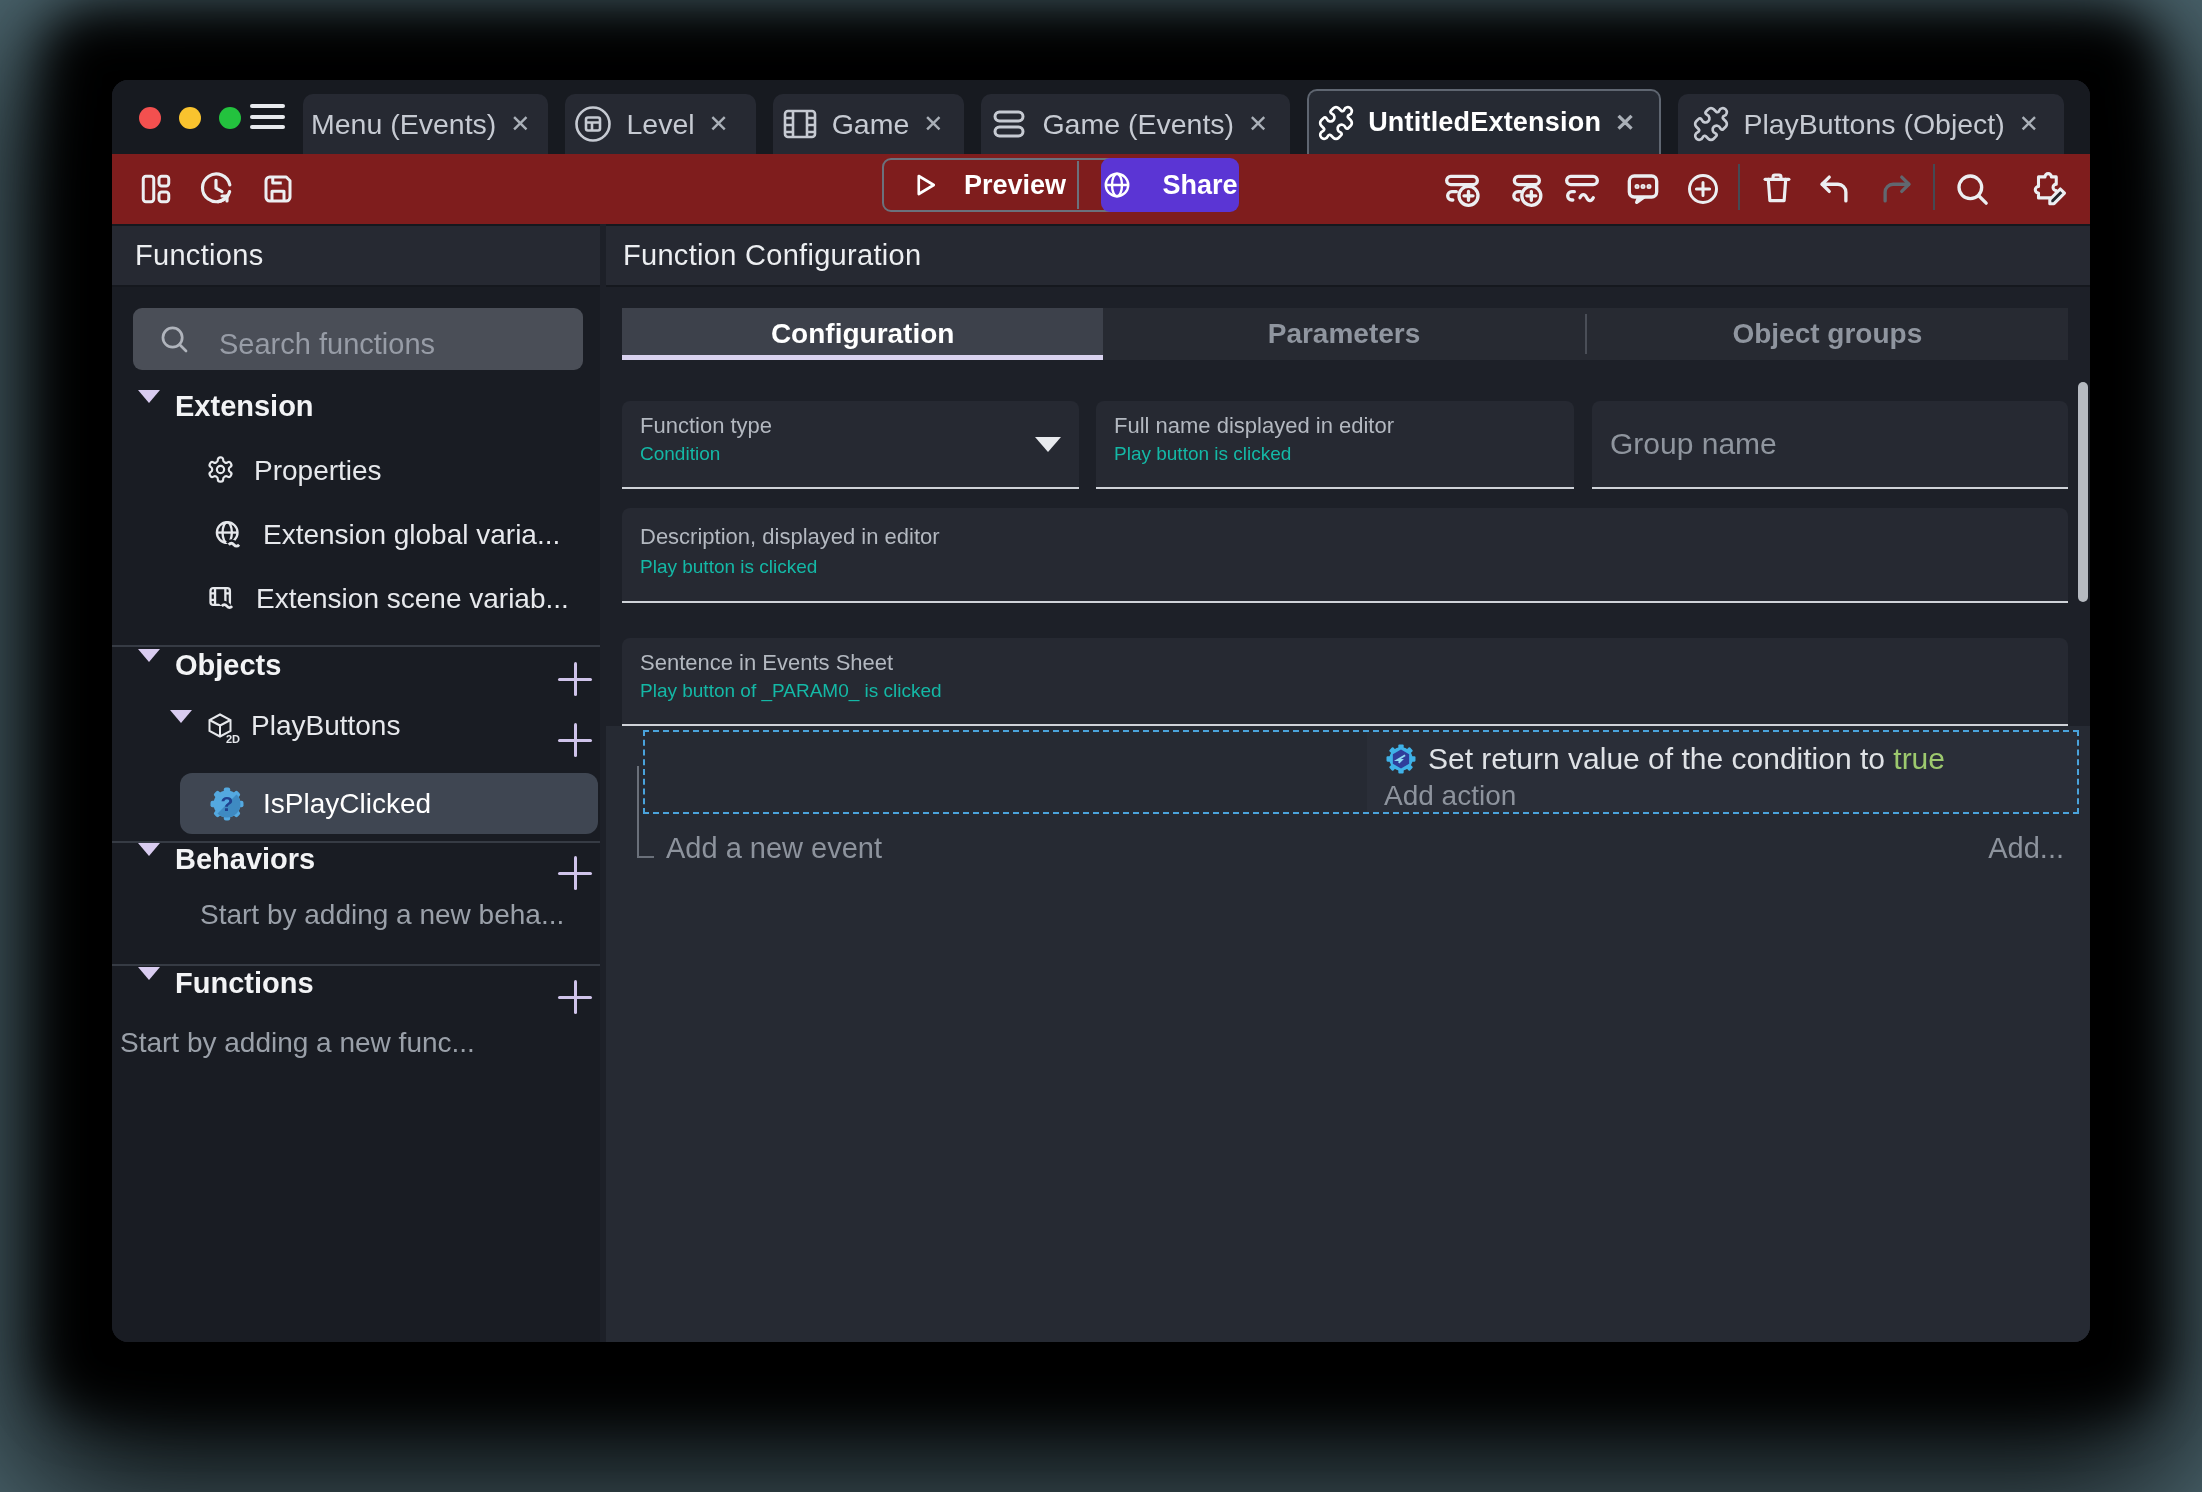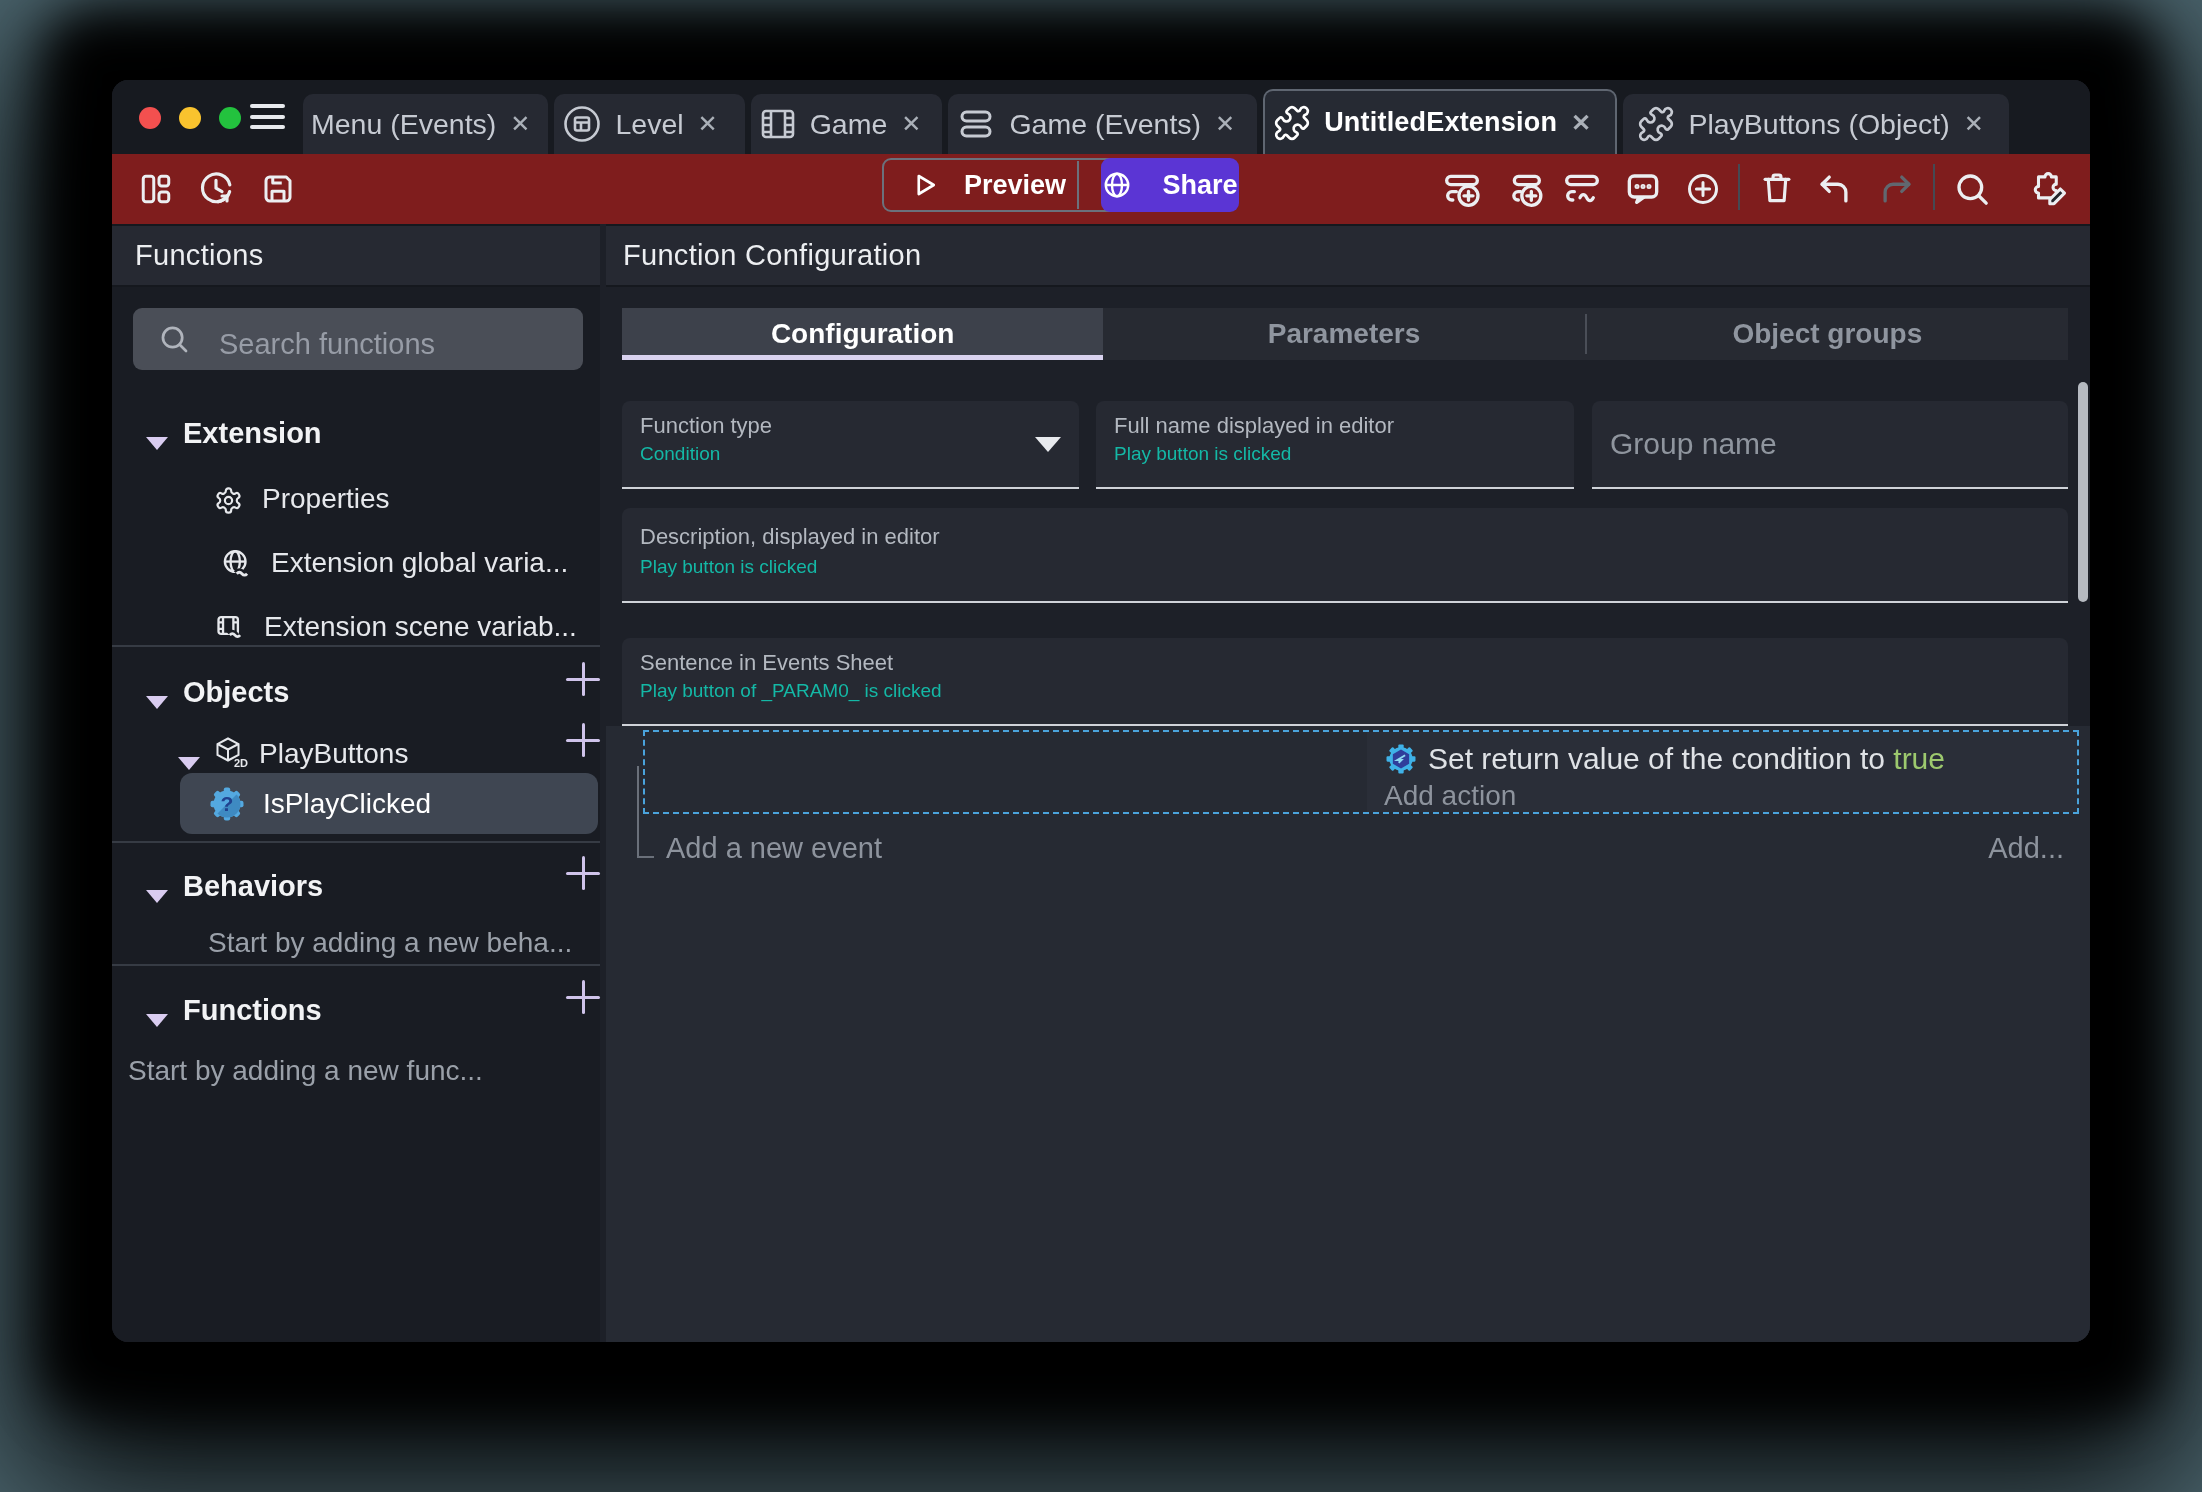--- a/index.html
+++ b/index.html
@@ -17,7 +17,7 @@
   .burger div { height:4px; background:#e8eaee; border-radius:2px; margin-bottom:6.5px; }
   .tabs { position:absolute; left:191px; top:0; height:74px; display:flex; }
   .tab {
-    height:60px; margin-top:14px; margin-right:6px; background:#262932;
+    height:60px; margin-top:14px; margin-right:17px; background:#262932;
     border-radius:10px 10px 0 0; display:flex; align-items:center;
     padding:0 18px 0 8px; color:#c6cad2; font-size:28.5px; white-space:nowrap;text-align:right;
   }

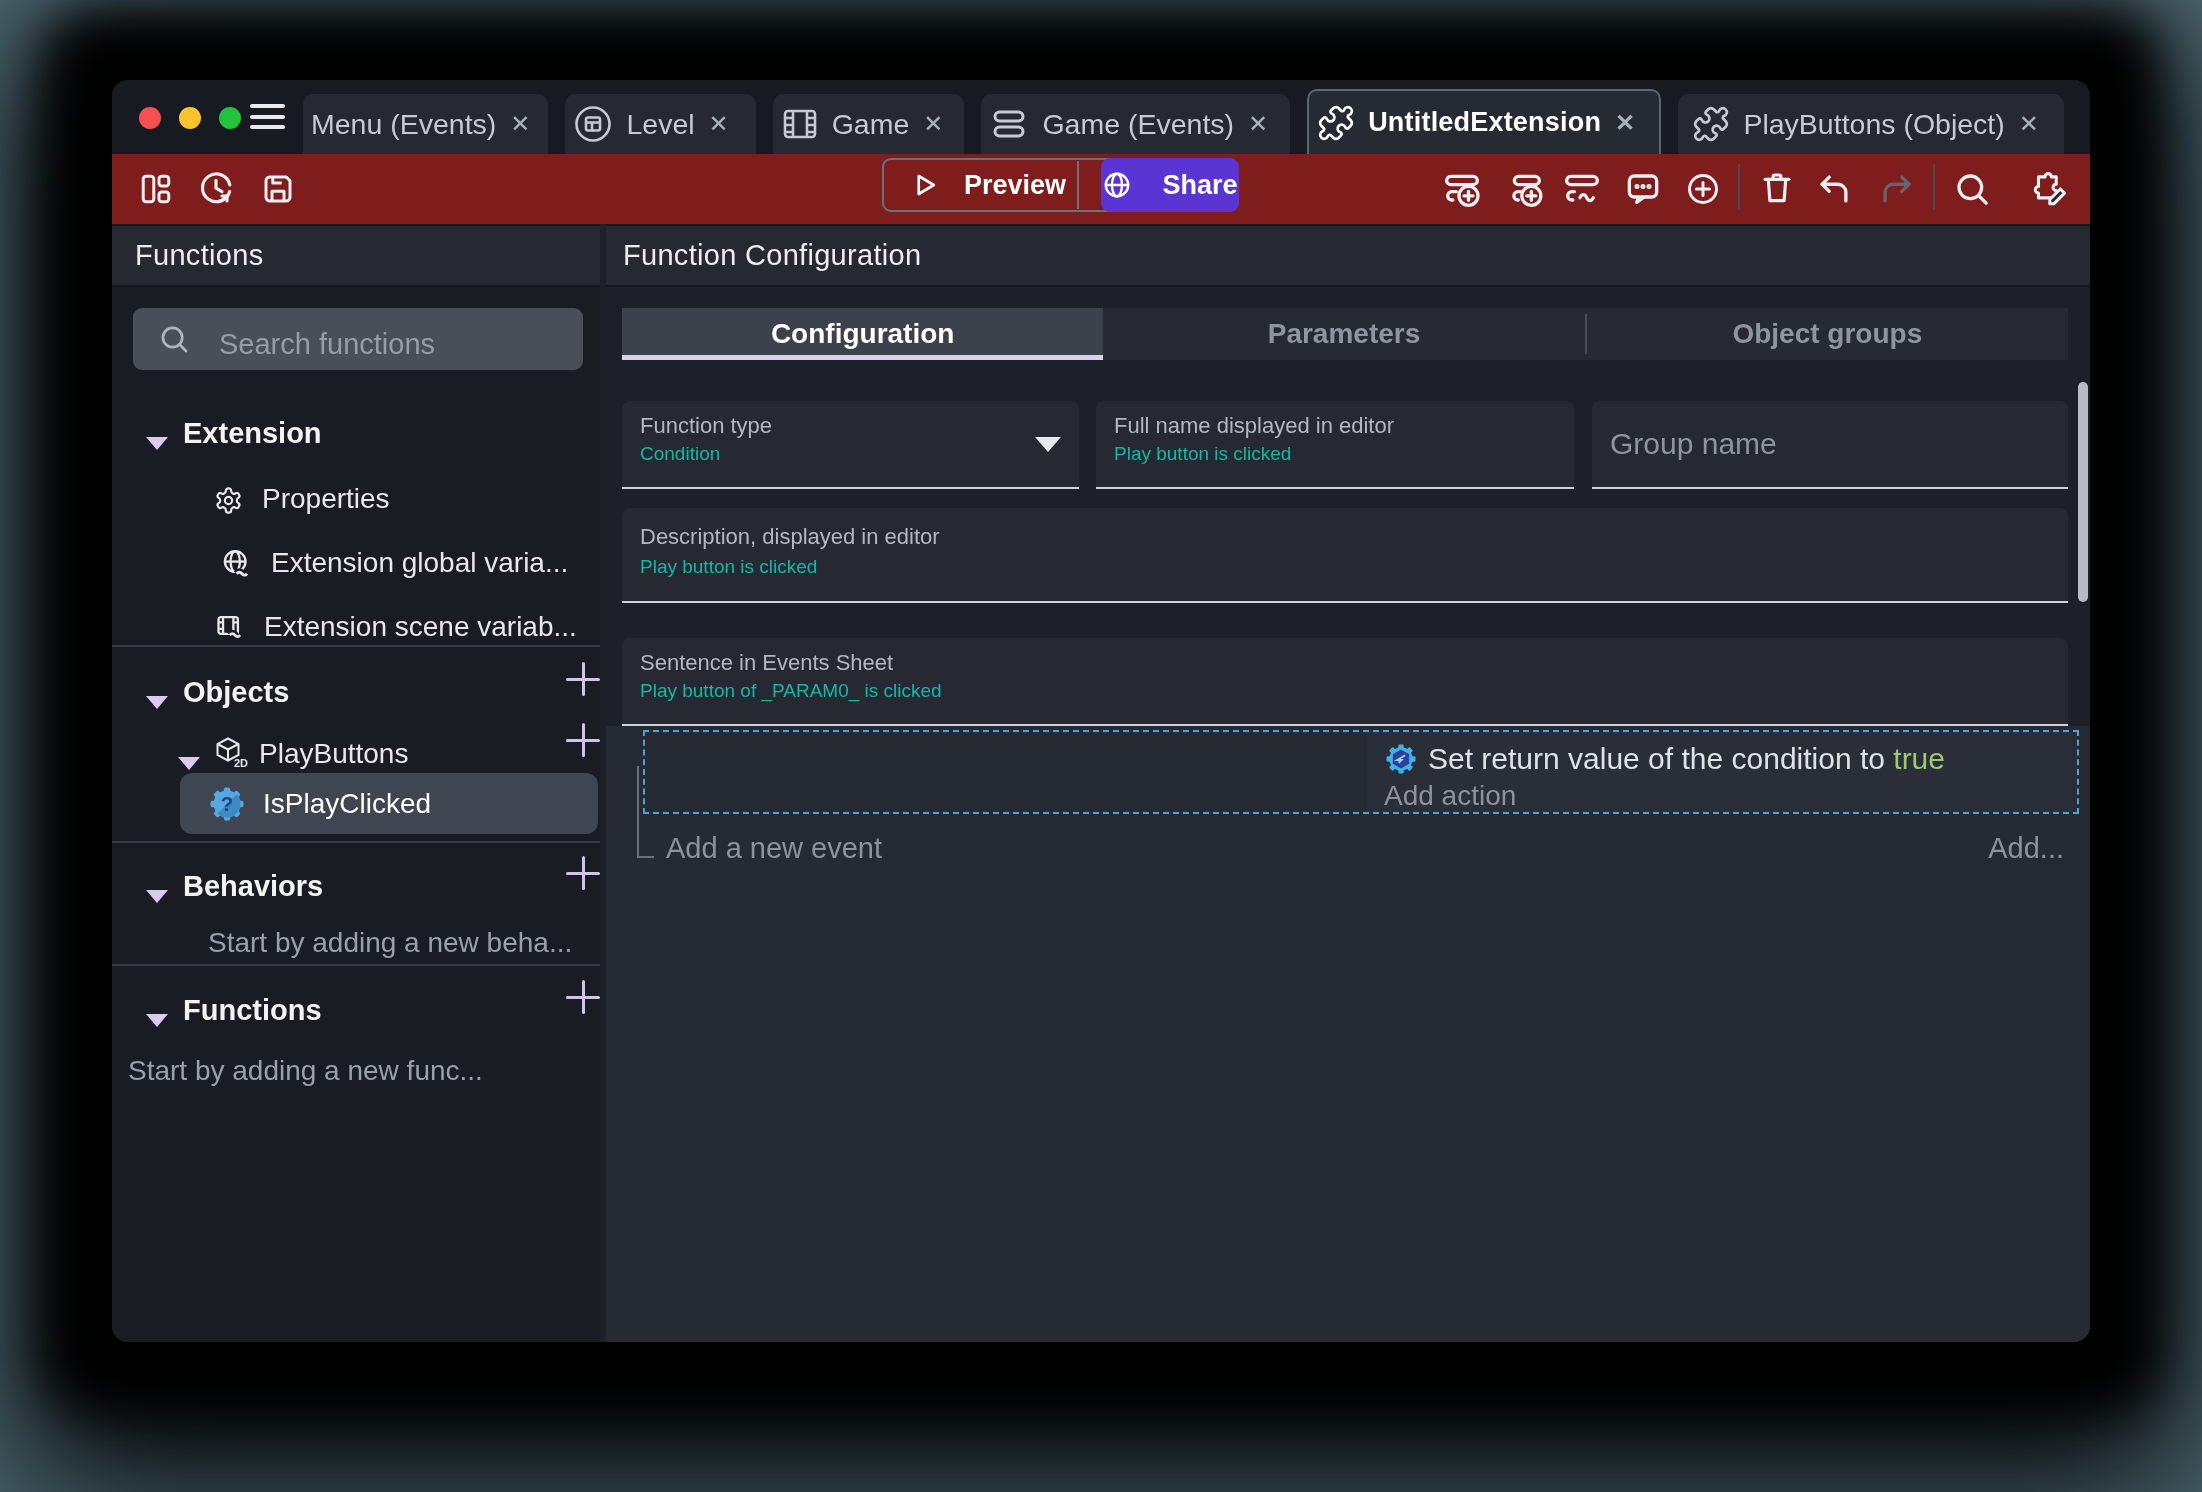--- a/index.html
+++ b/index.html
@@ -47,7 +47,7 @@
   
   .searchbox { position:absolute; left:21px; top:82px; width:450px; height:62px; background:#4a4e57; border-radius:9px; display:flex; align-items:center; }
   .searchbox .ph { color:#979ca6; font-size:29px; margin-left:28px;margin-top:10px; }
-  .trow { position:absolute; left:16px; width:100%; height:60px; display:flex; align-items:flex-end; color:#e6e8ec; font-size:28px; }
+  .trow { position:absolute; left:8px; width:100%; height:60px; display:flex; align-items:flex-start; color:#e6e8ec; font-size:28px; }
   .trow .tri { width:0; height:0; border-left:11px solid transparent; border-right:11px solid transparent; border-top:13px solid #d9ccf0; }
   .trow.head { font-weight:bold; color:#f2f3f5; font-size:29px; }
   .plus { position:absolute; right:16px; top:50%; margin-top:-17px; width:34px; height:34px; }

